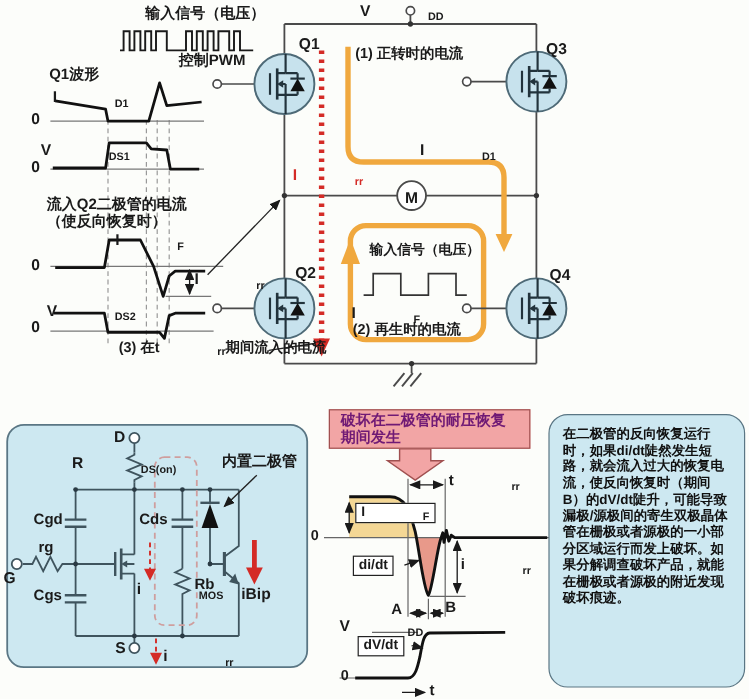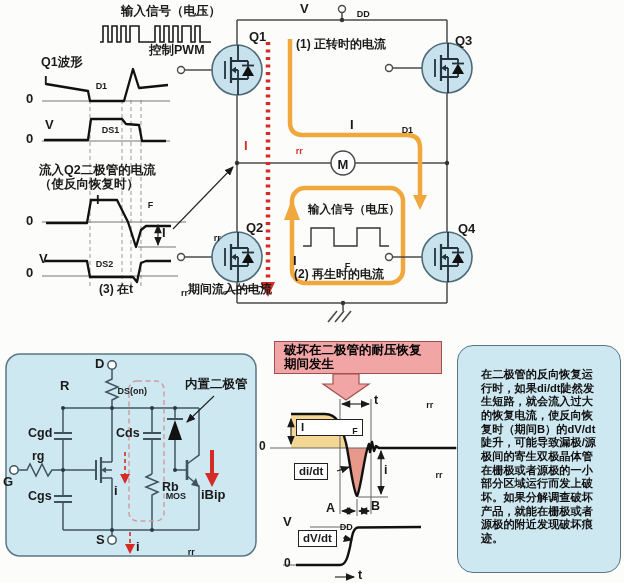--- a/index.html
+++ b/index.html
@@ -281,7 +281,7 @@
 <span class="lbl cjk" style="left:41px;top:56px">Q1波形</span>
 <span class="lbl" style="left:44px;top:74px"><span>I</span><sub>D1</sub></span>
 <span class="lbl" style="left:26px;top:92px">0</span>
-<span class="lbl" style="left:45px;top:118px"><span>V</span><sub>DS1</sub></span>
+<span class="lbl" style="left:34px;top:118px"><span>V</span><sub>DS1</sub></span>
 <span class="lbl" style="left:26px;top:132px">0</span>
 <span class="lbl cjk" style="left:39px;top:164px">流入Q2二极管的电流</span>
 <span class="lbl cjk" style="left:39px;top:178px">（使反向恢复时）</span>

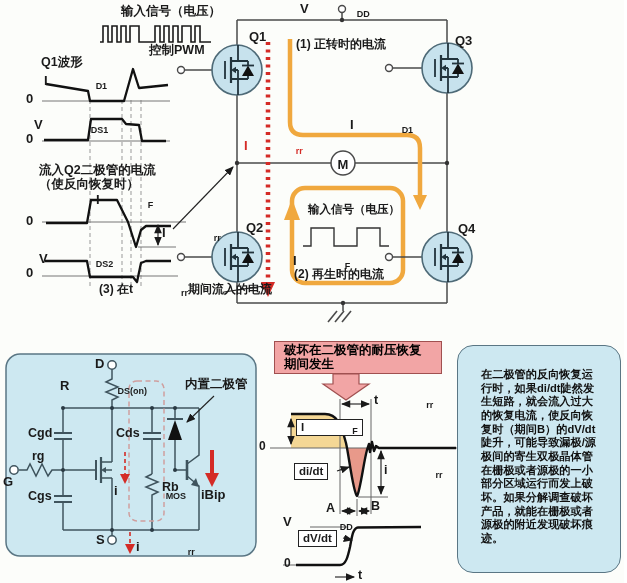--- a/index.html
+++ b/index.html
@@ -10,7 +10,7 @@
   .cjk{font-size:12.5px;}
   .sm{font-size:11.5px;}
   .red{color:#d42b26;}
-  .maroon{color:#000000;}
+  .maroon{color:#701a75;}
   sub{font-size:9px;line-height:0;padding-left:48px;}
   .boxlbl{position:absolute;border:1.5px solid #222;background:#fff;font-weight:700;
           font-size:11.5px;padding:1px 4px;line-height:1.1;white-space:nowrap;}

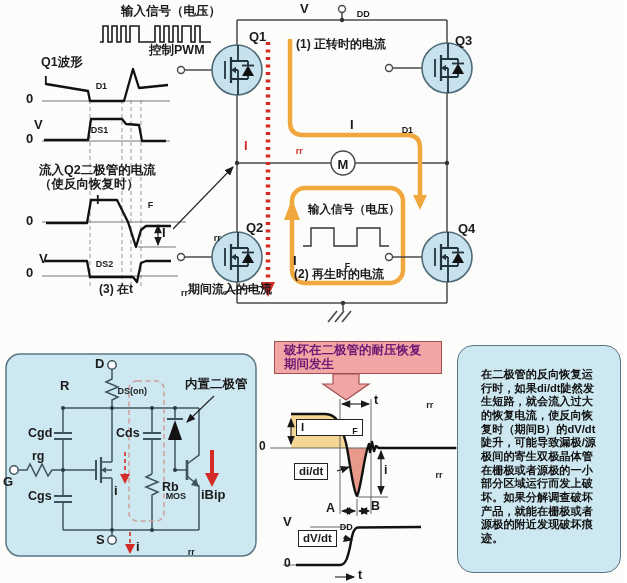--- a/index.html
+++ b/index.html
@@ -16,7 +16,7 @@
           font-size:11.5px;padding:1px 4px;line-height:1.1;white-space:nowrap;}
   .panel-text{position:absolute;left:465px;top:352px;width:150px;
               font-size:11.2px;line-height:1.22;font-weight:600;color:#111;}
-  .panel-text p{margin:16px;}
+  .panel-text p{margin:4px;}
   .mlabel{position:absolute;width:24px;text-align:center;font-weight:700;font-size:13px;}
 </style>
 </head>

